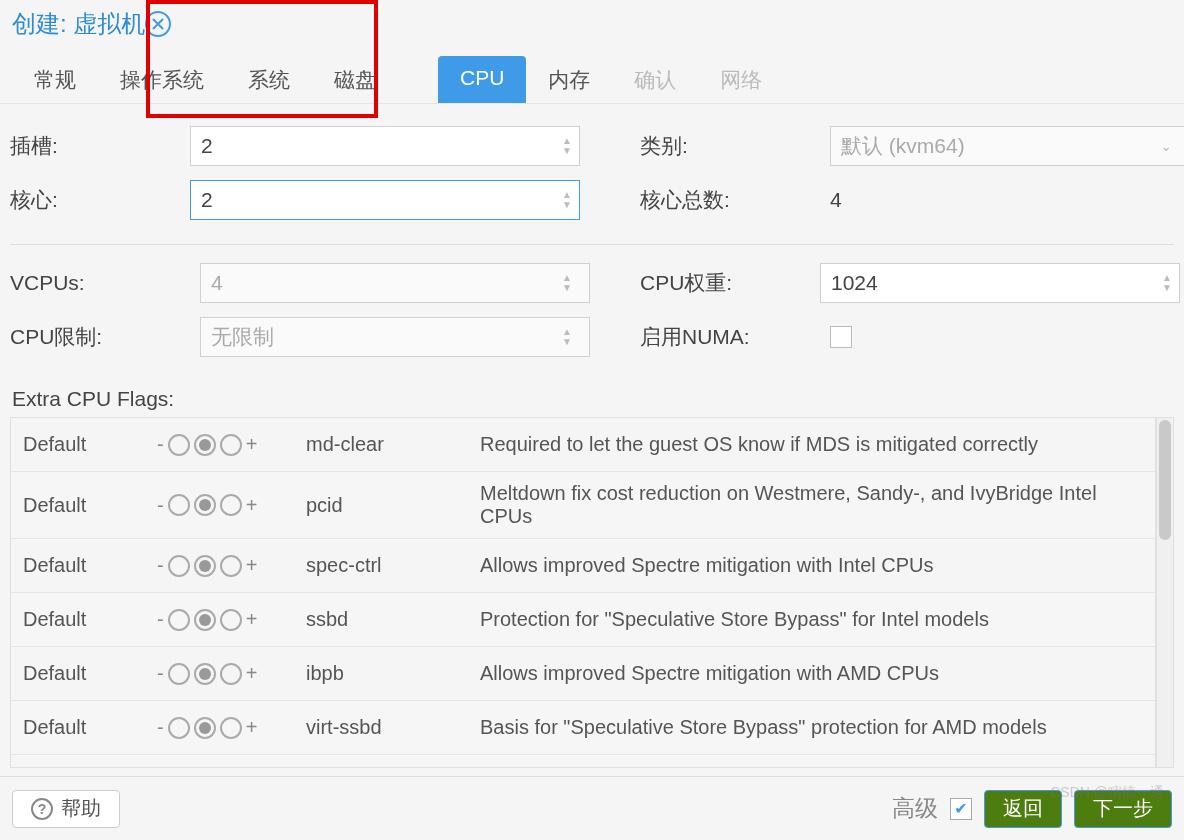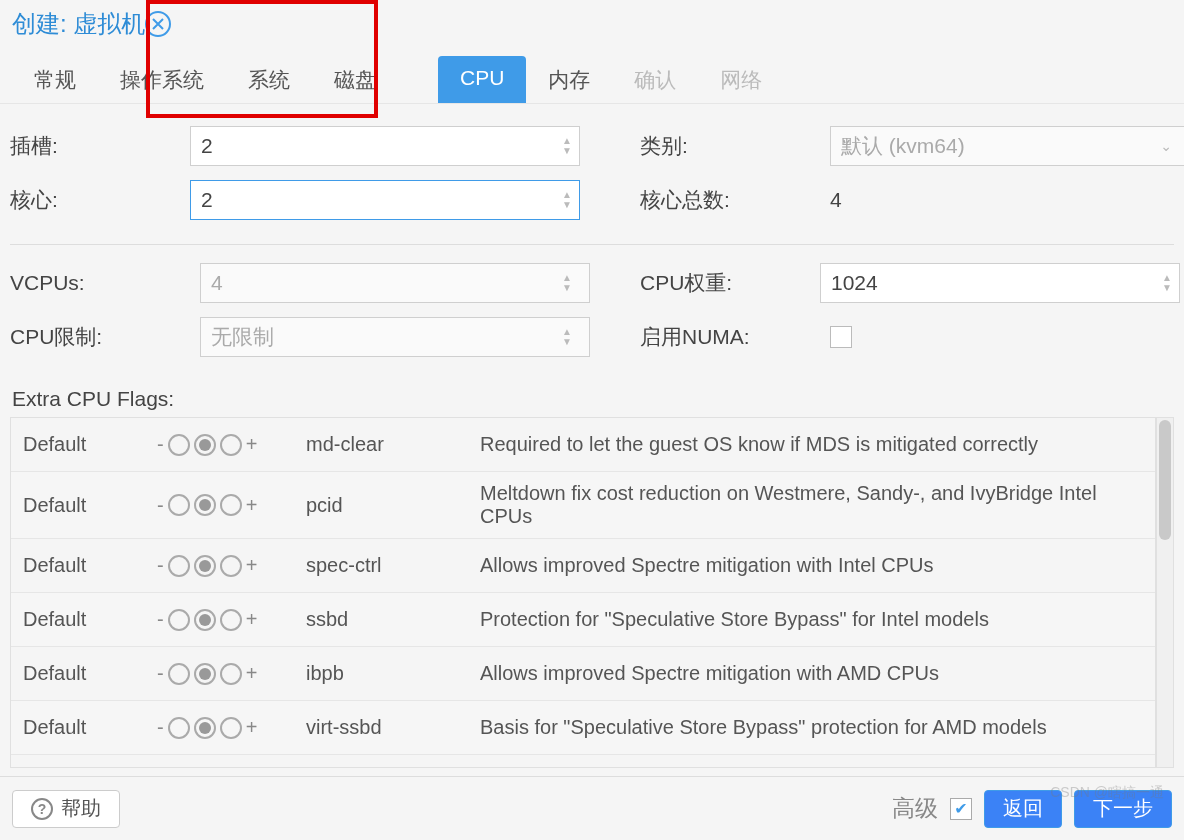--- a/index.html
+++ b/index.html
@@ -178,7 +178,7 @@
     gap: 8px;
     color: #555;
   }
-  .btn.primary { background: #3b82f6; color: #fff; border-color: #3f9be8; }
+  .btn.primary { background: #4d7c0f; color: #fff; border-color: #3f9be8; }
   .footer-right { display: flex; align-items: center; gap: 12px; }
   .adv-label { color: #888; font-size: 23px; }
   .adv-check {

